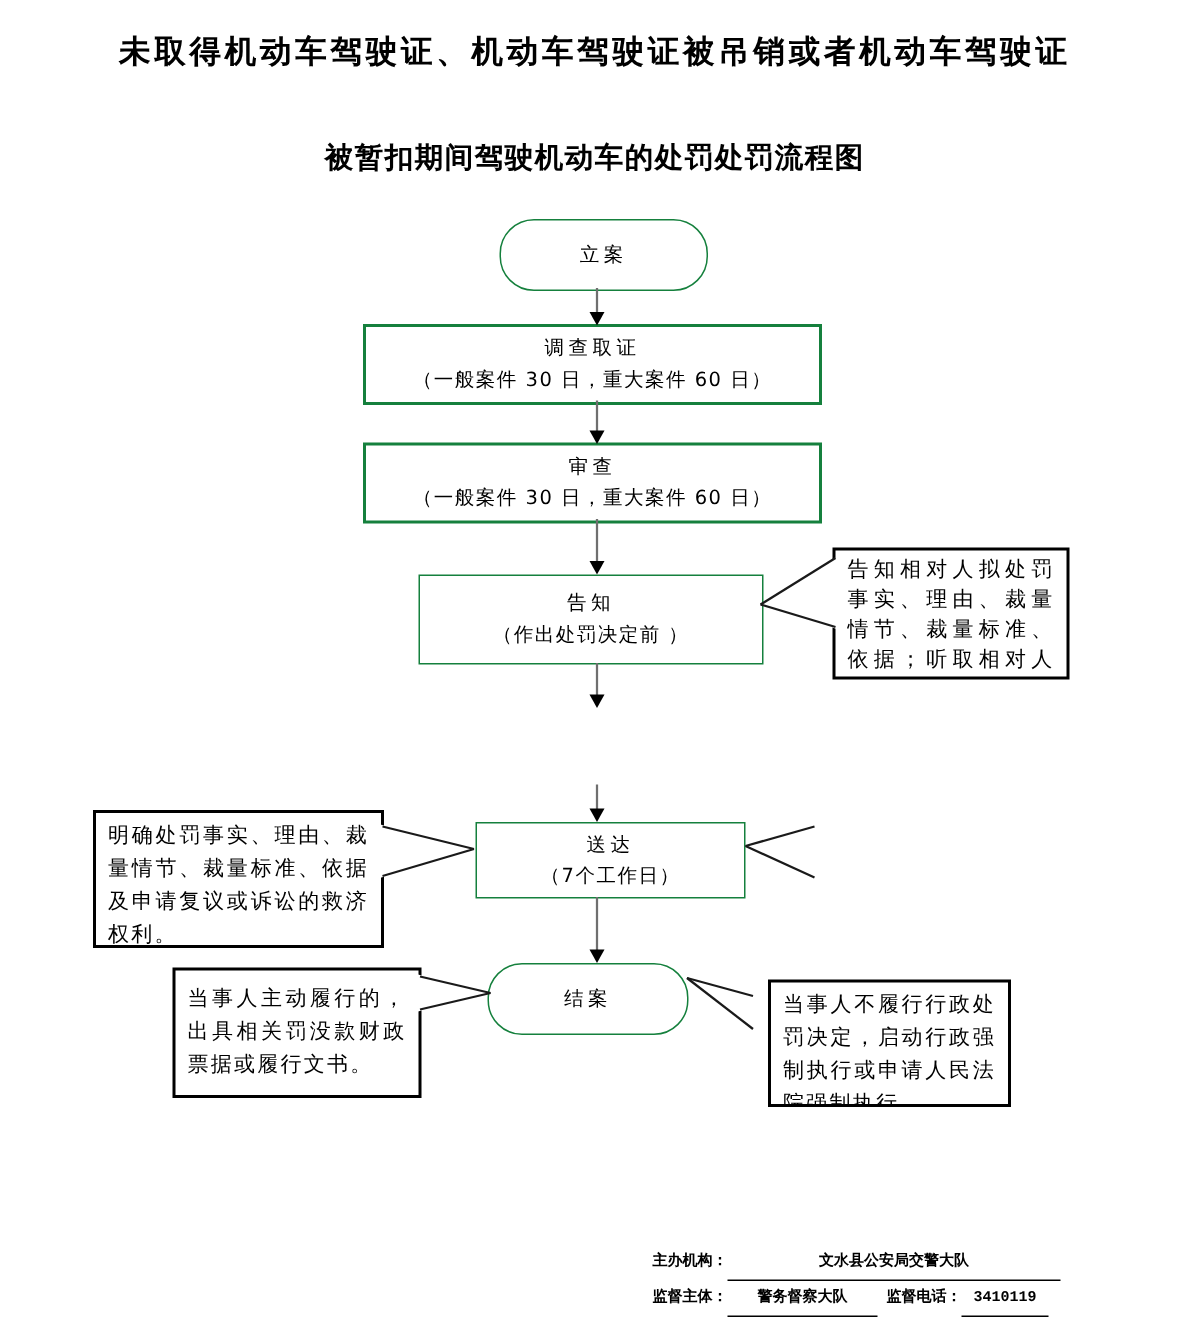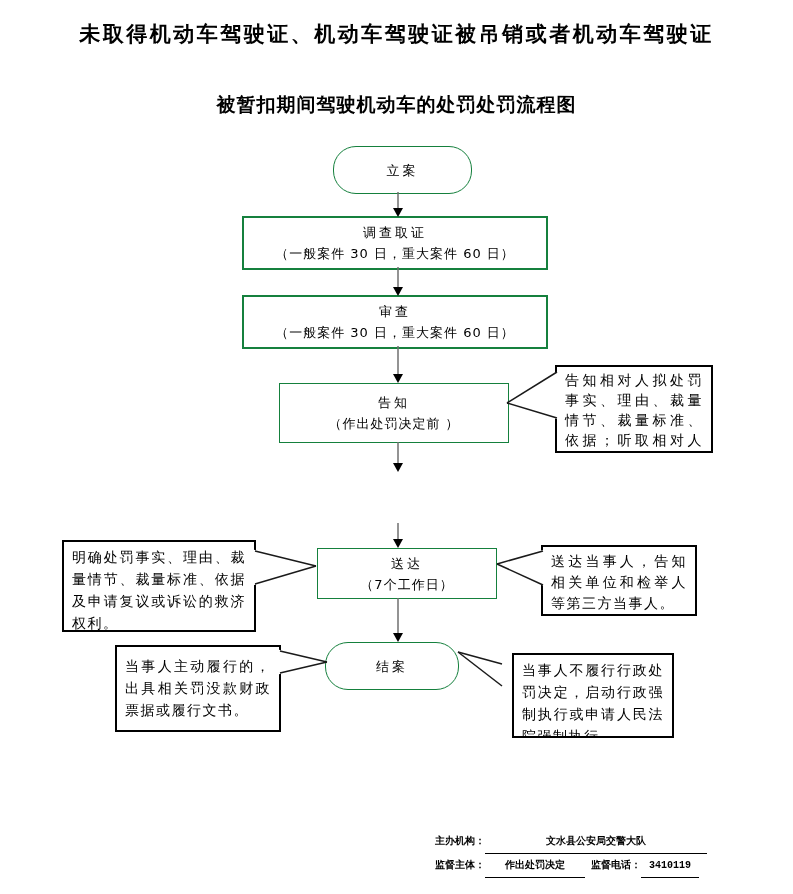--- a/index.html
+++ b/index.html
@@ -79,7 +79,6 @@
 
   <div class="callout" style="left:62px;top:540px;width:194px;height:92px;padding-top:4px;line-height:22px;">明确处罚事实、理由、裁量情节、裁量标准、依据及申请复议或诉讼的救济权利。</div>
 
-  <div class="callout" style="left:541px;top:545px;width:156px;height:71px;">送达当事人，告知相关单位和检举人等第三方当事人。</div>
 
   <div class="callout" style="left:115px;top:645px;width:166px;height:87px;padding-top:8px;line-height:22px;">当事人主动履行的，出具相关罚没款财政票据或履行文书。</div>
 

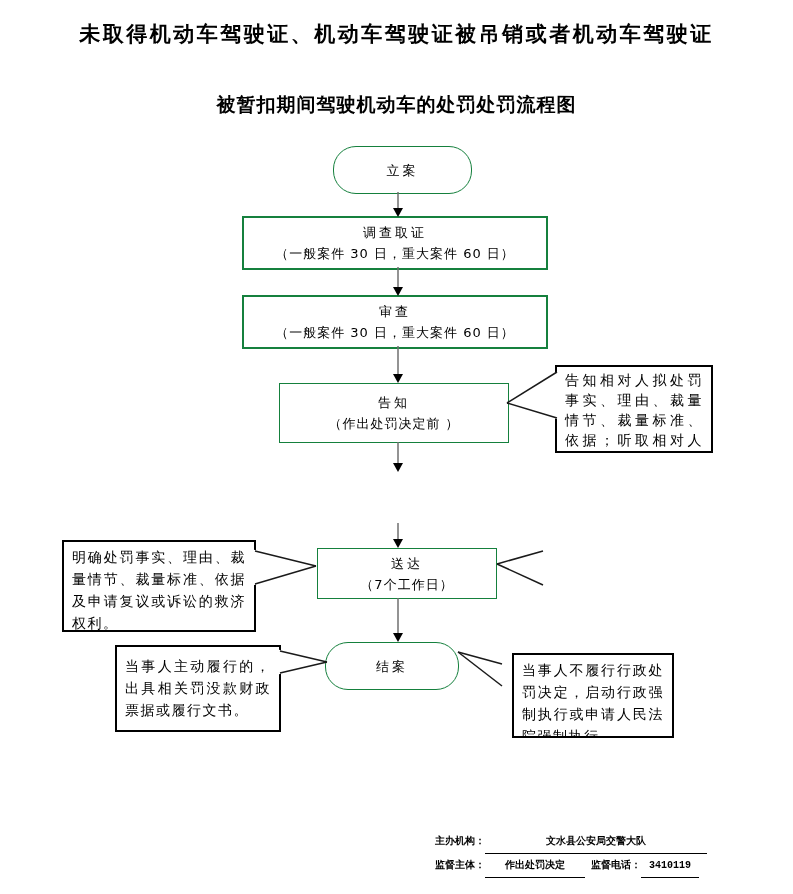--- a/index.html
+++ b/index.html
@@ -143,7 +143,7 @@
       <span>主办机构：</span><span class="u u-org">文水县公安局交警大队</span>
     </div>
     <div>
-      <span>监督主体：</span><span class="u u-sup">作出处罚决定</span>
+      <span>监督主体：</span><span class="u u-sup">警务督察大队</span>
       <span>监督电话：</span><span class="u u-phone">3410119</span>
     </div>
   </div>

